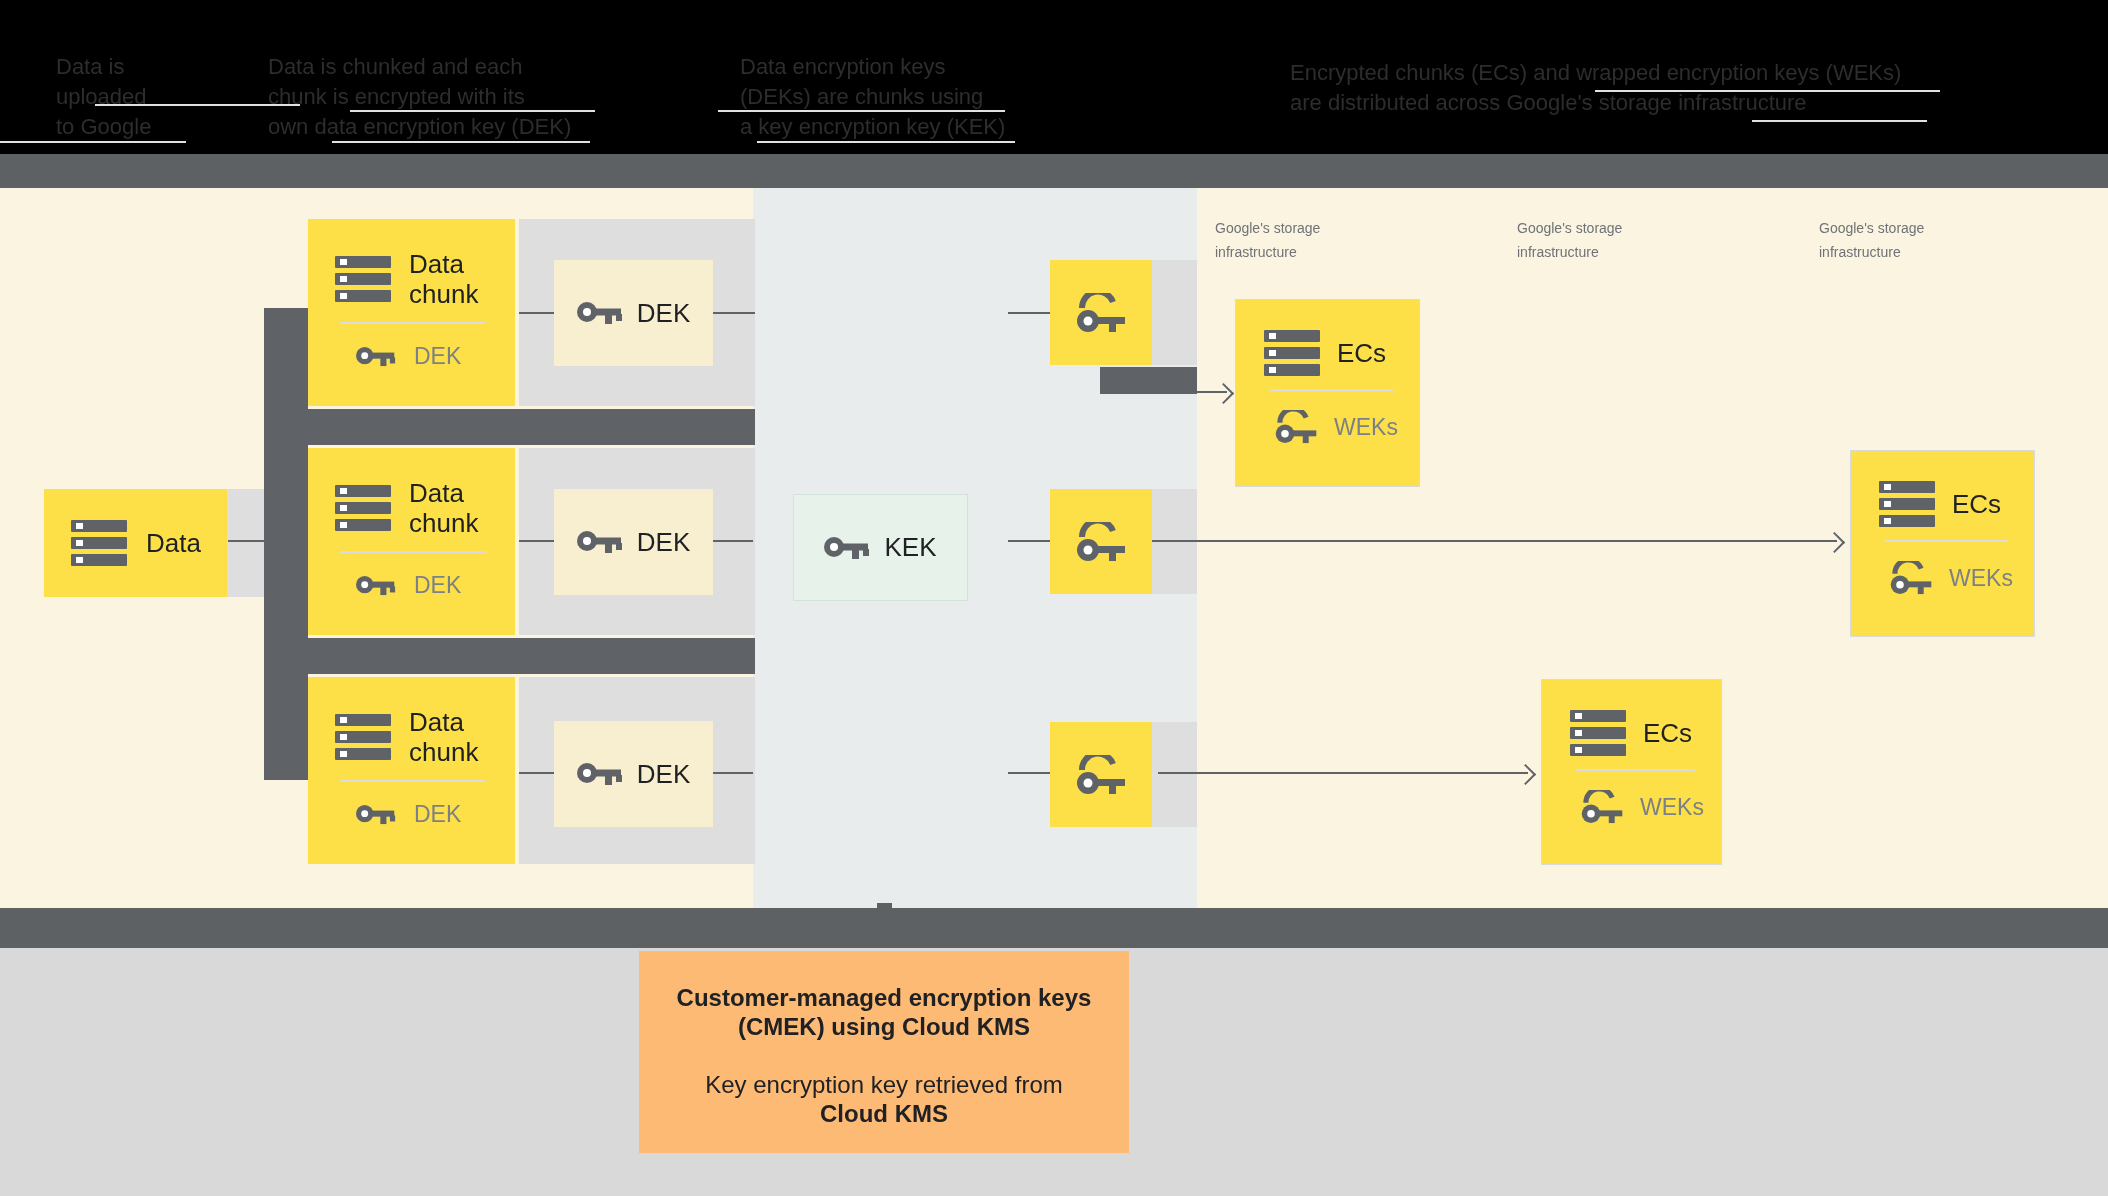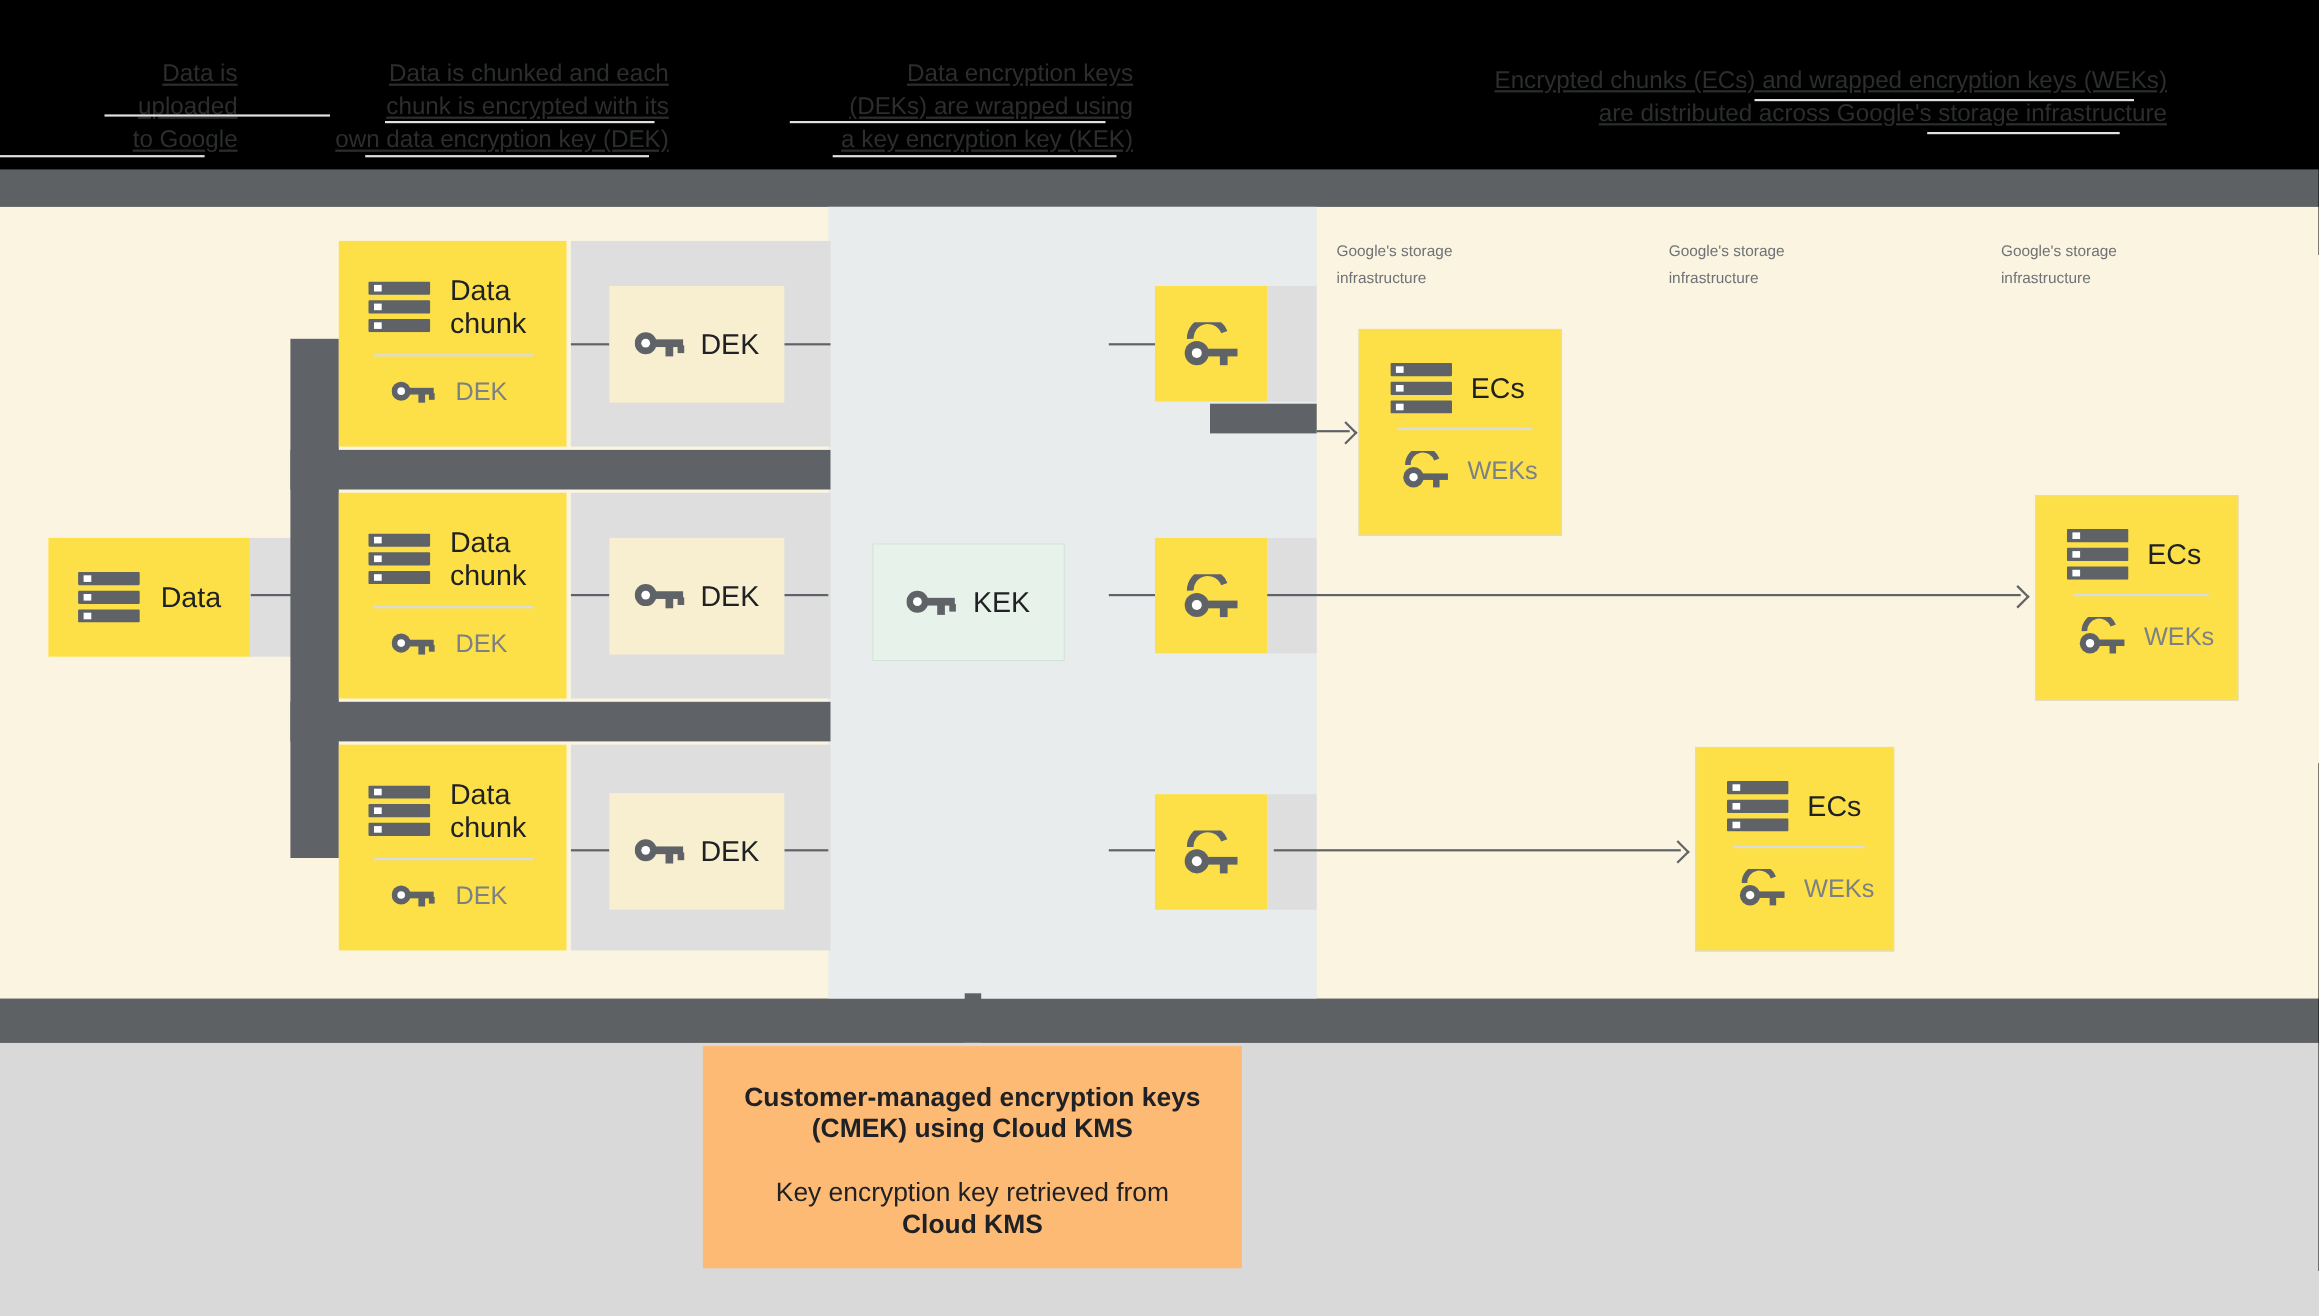--- a/index.html
+++ b/index.html
@@ -8,7 +8,7 @@
   .abs{position:absolute;}
 
   
-  .hdr-col{position:absolute;top:0;color:var(--hdrText);font-size:22px;line-height:30px;text-align:right;text-decoration:underline;}
+  .hdr-col{position:absolute;top:0;color:var(--hdrText);font-size:22px;line-height:30px;text-align:left;}
   .streak{position:absolute;height:2px;background:var(--streak);opacity:.92;}
 
   

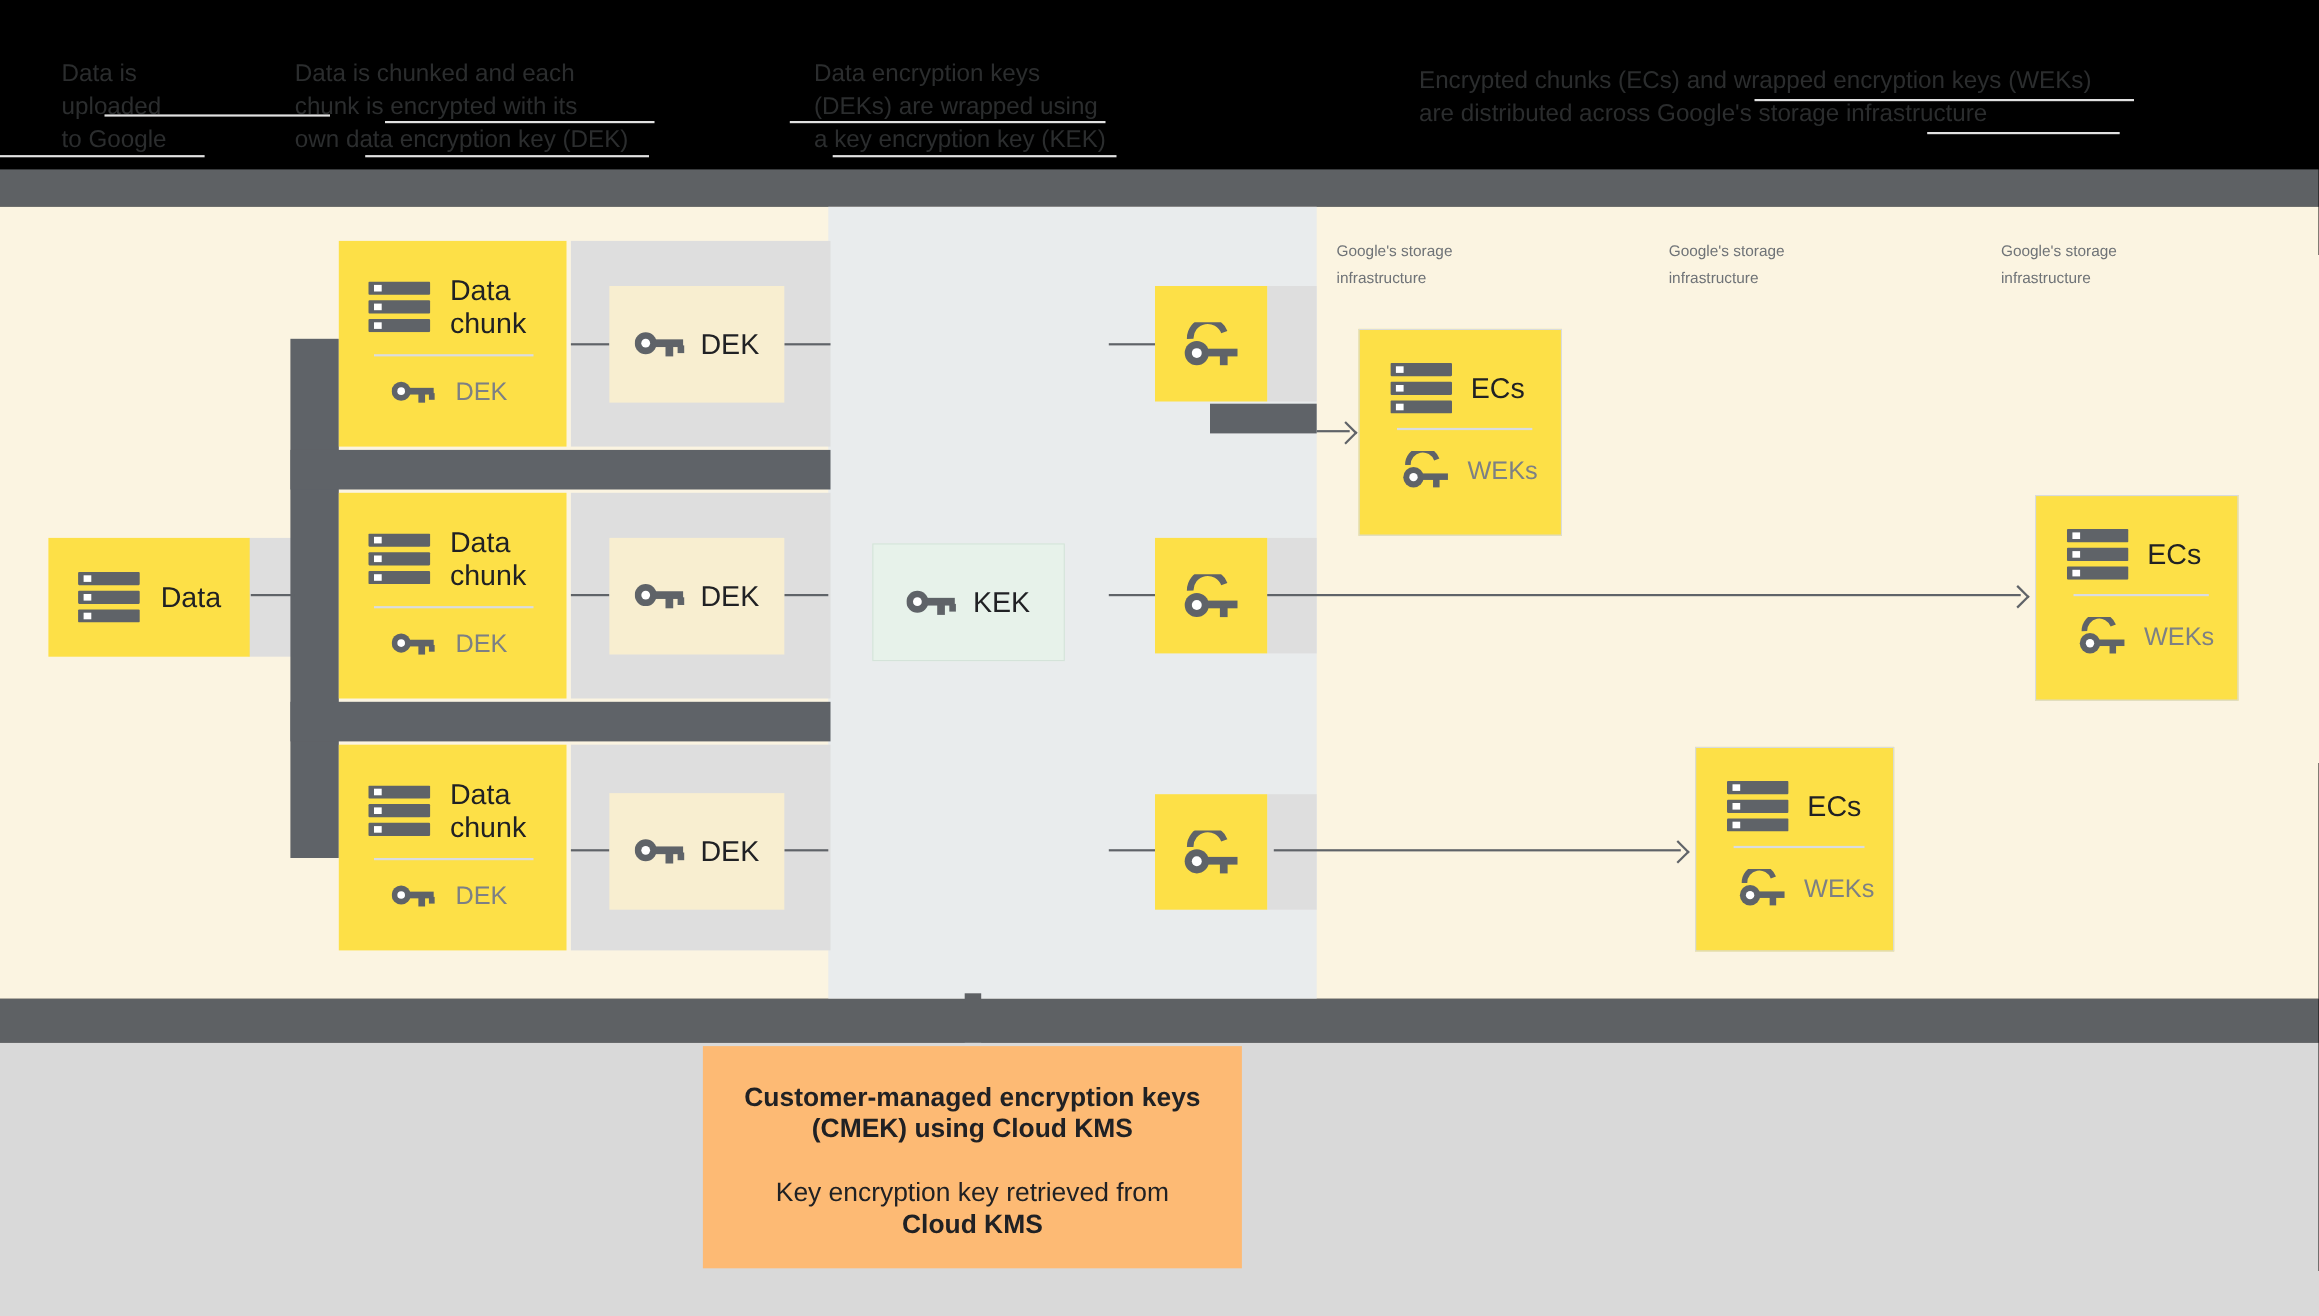--- a/index.html
+++ b/index.html
@@ -66,7 +66,7 @@
   </div>
   <div class="hdr-col" style="left:740px;top:52px;width:290px;">
     <div>Data encryption keys</div>
-    <div>(DEKs) are wrapped using</div>
+    <div>(DEKs) are chunks using</div>
     <div>a key encryption key (KEK)</div>
   </div>
   <div class="hdr-col" style="left:1290px;top:58px;width:680px;">

